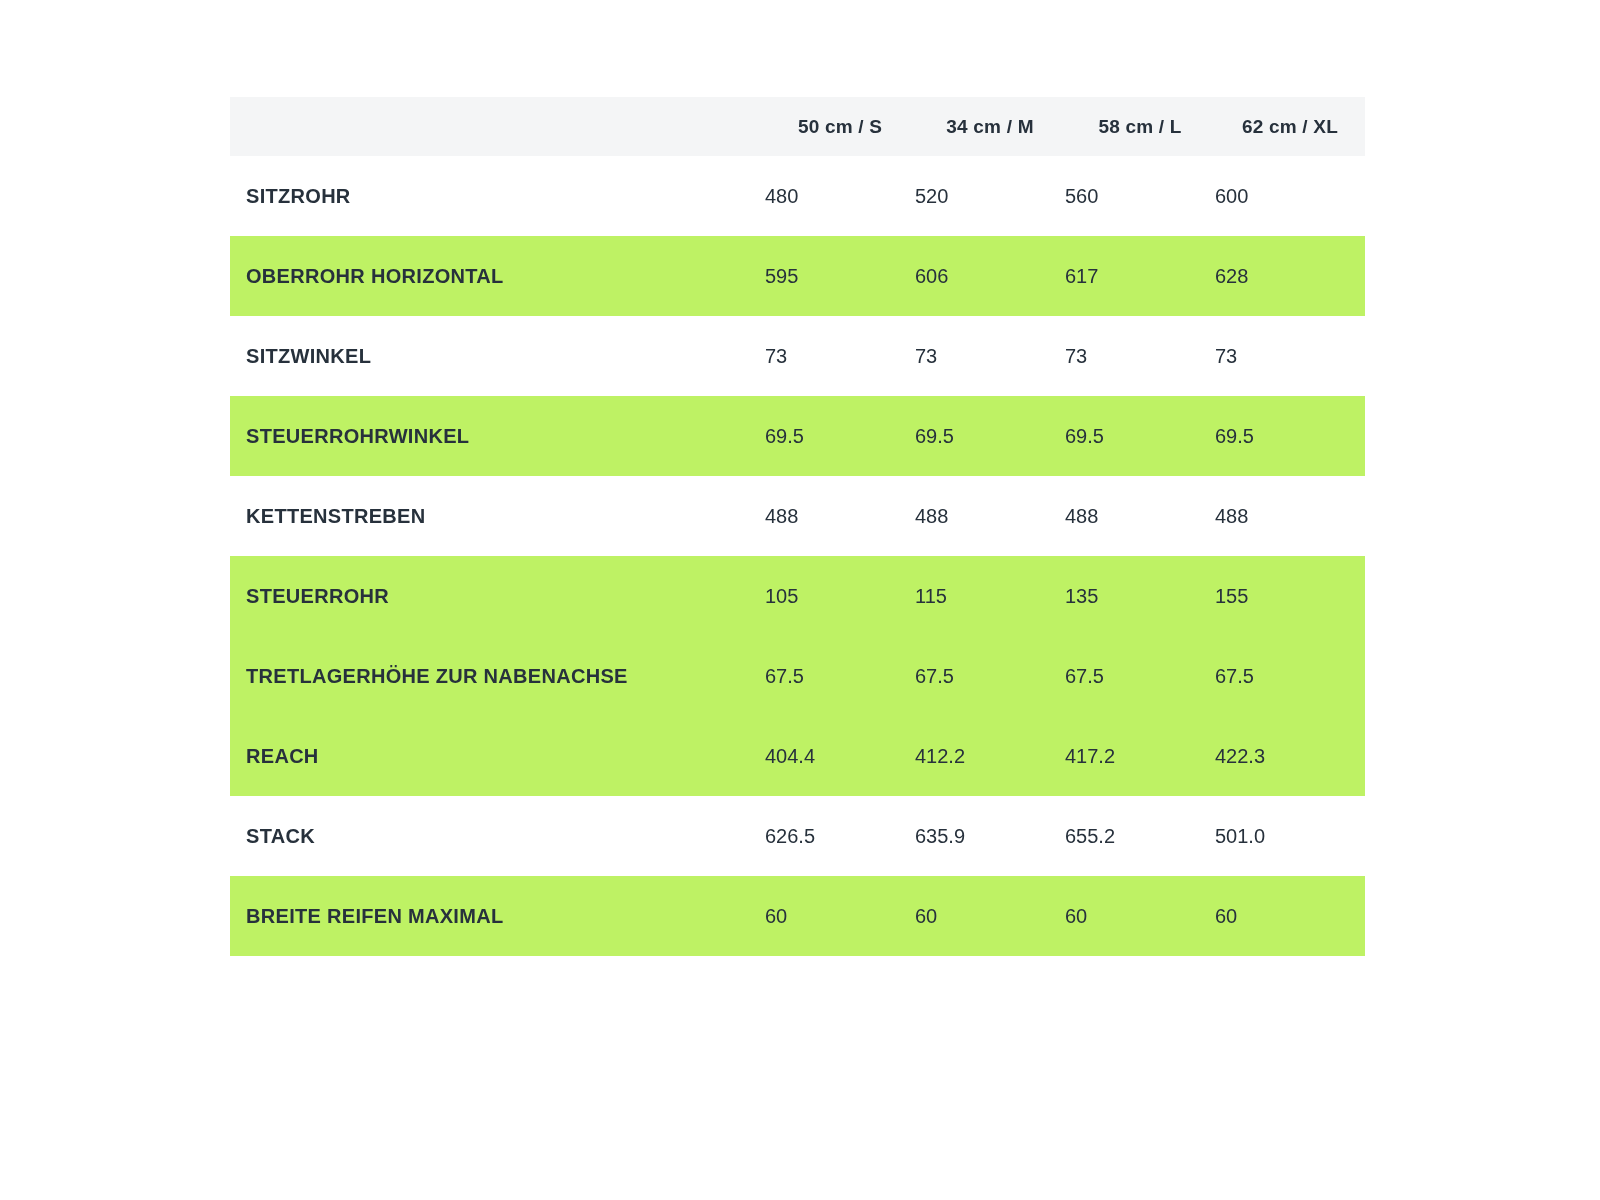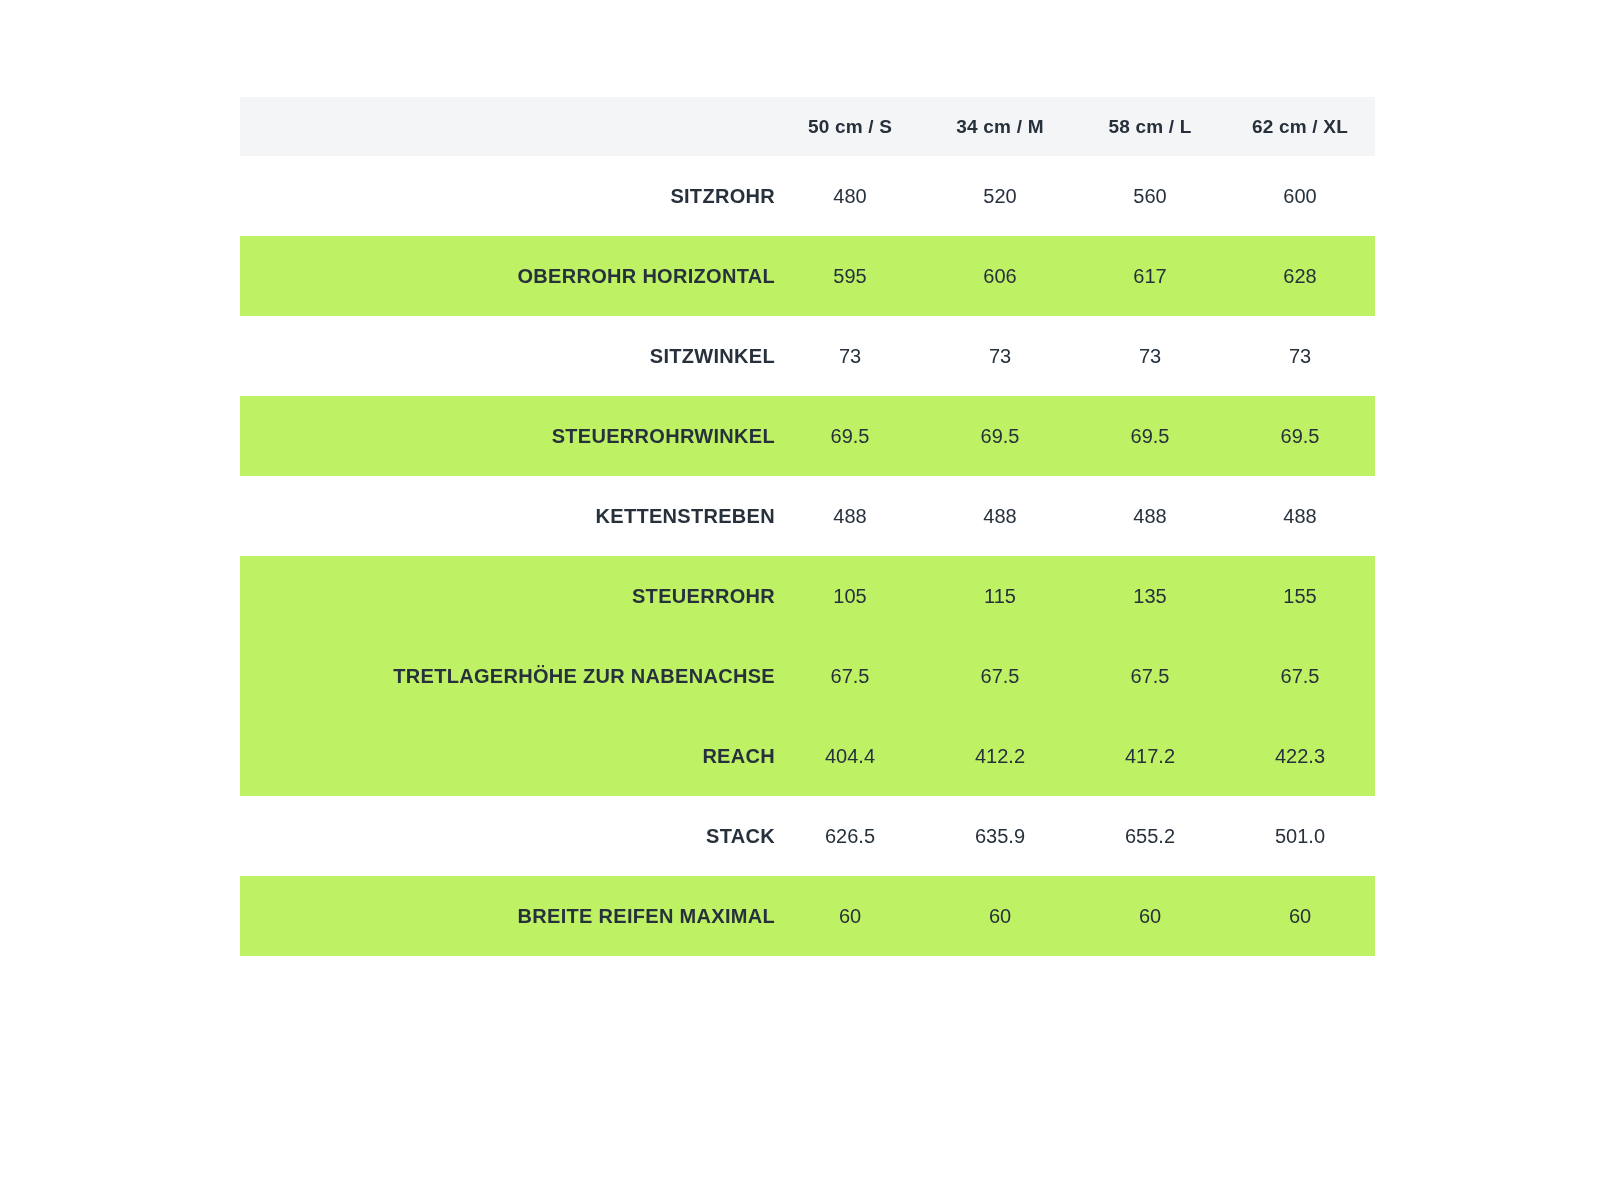--- a/index.html
+++ b/index.html
@@ -19,7 +19,7 @@
   }
   .table-wrap {
     position: absolute;
-    left: 240px;
+    left: 230px;
     top: 97px;
     width: 1135px;
   }

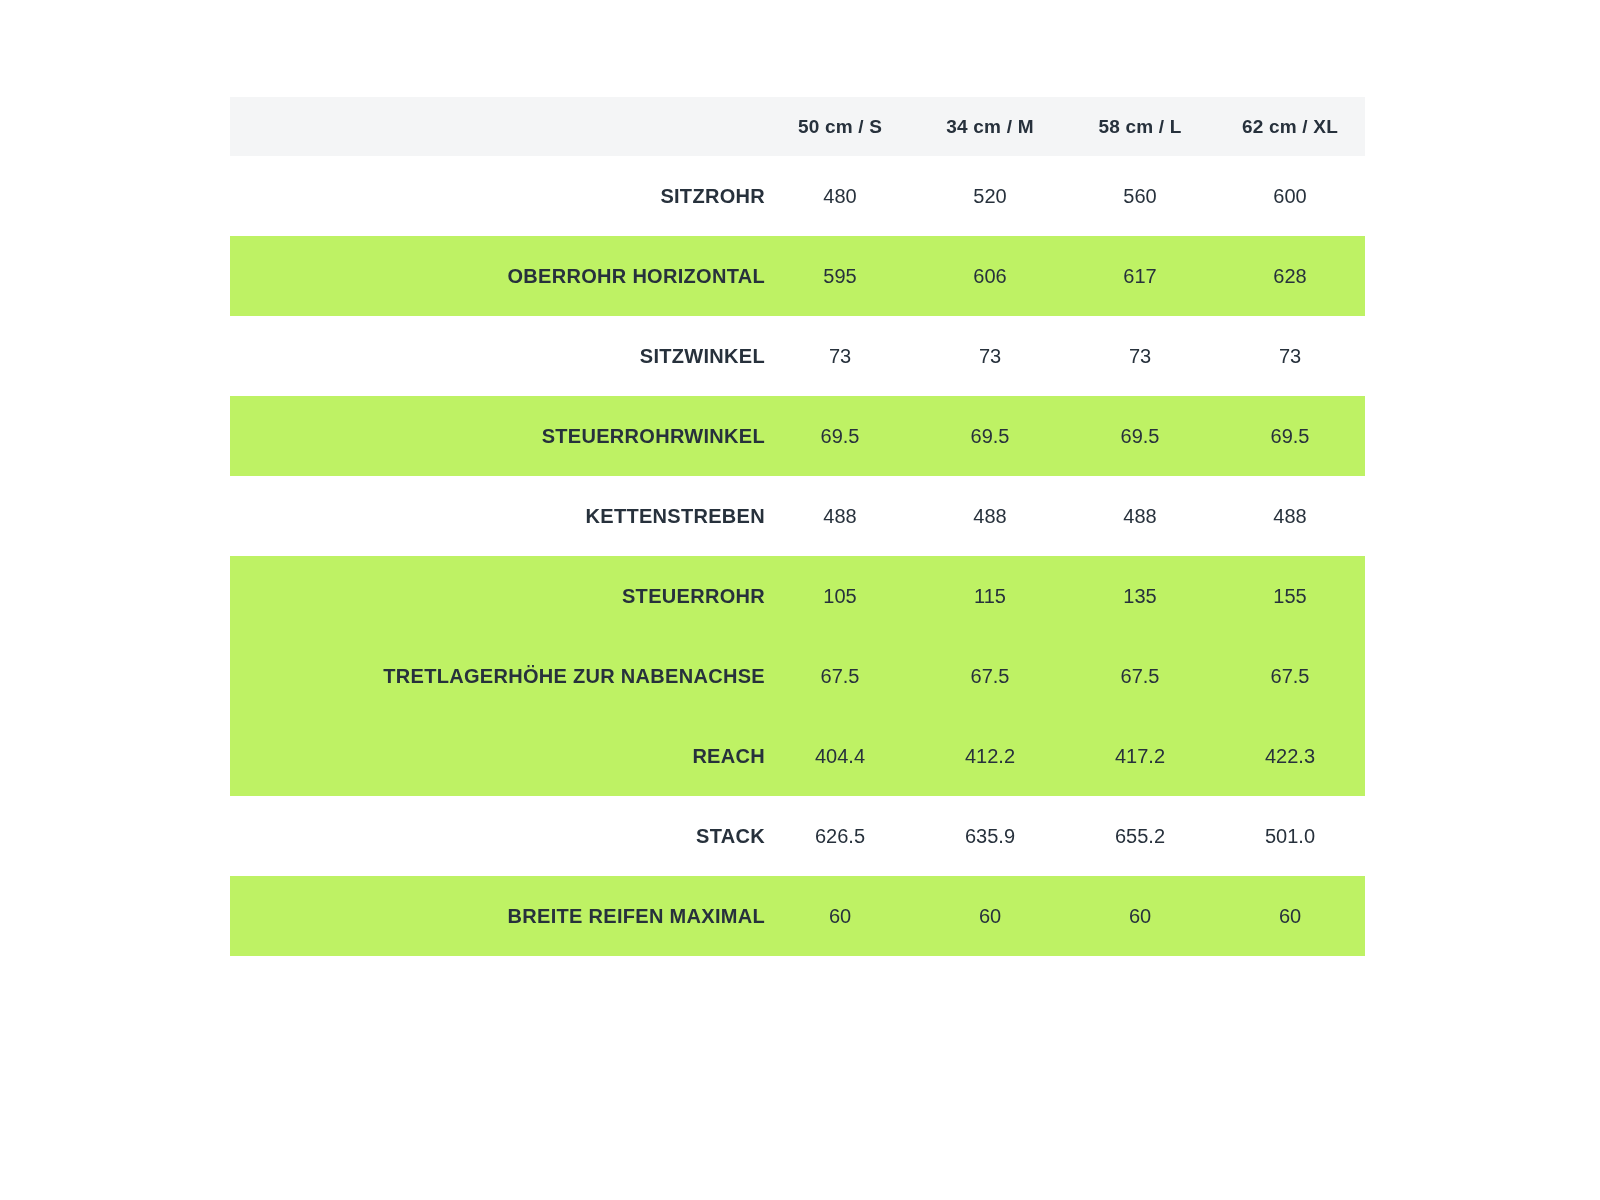--- a/index.html
+++ b/index.html
@@ -54,7 +54,7 @@
     vertical-align: middle;
   }
   tbody td.row-label {
-    text-align: right;
+    text-align: left;
     padding-left: 16px;
     font-weight: bold;
     font-size: 20px;

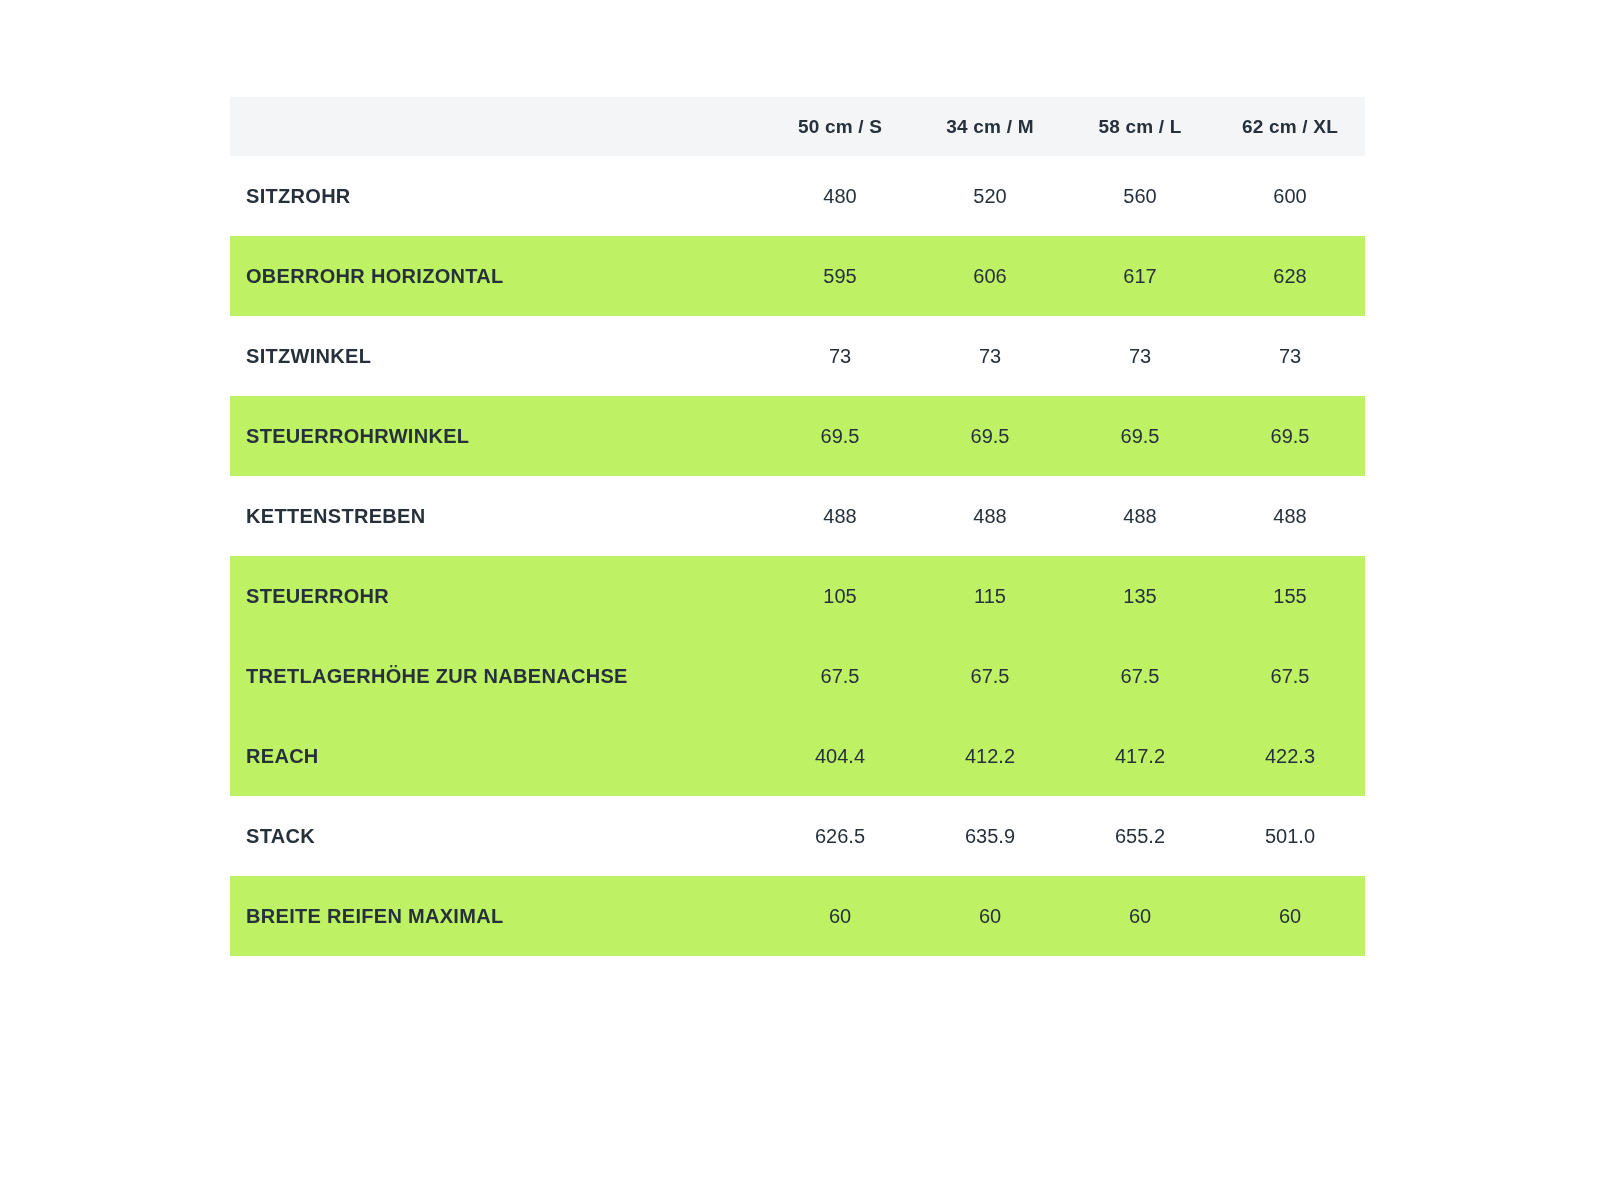--- a/index.html
+++ b/index.html
@@ -50,7 +50,6 @@
     padding: 0;
     color: #27313c;
     font-size: 20px;
-    text-align: center;
     vertical-align: middle;
   }
   tbody td.row-label {

